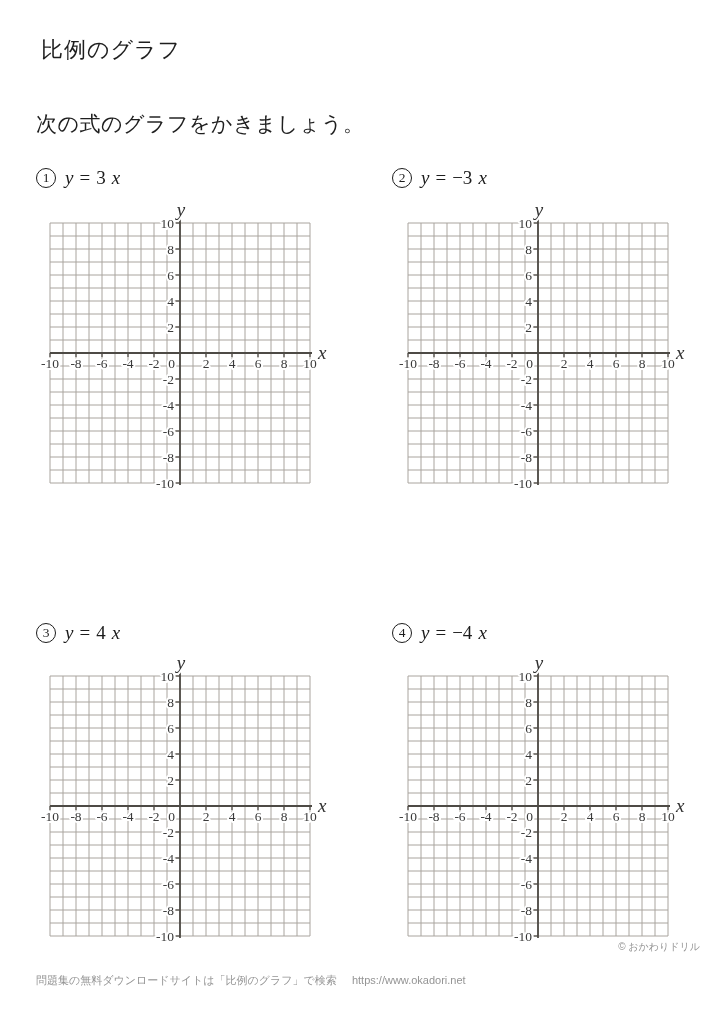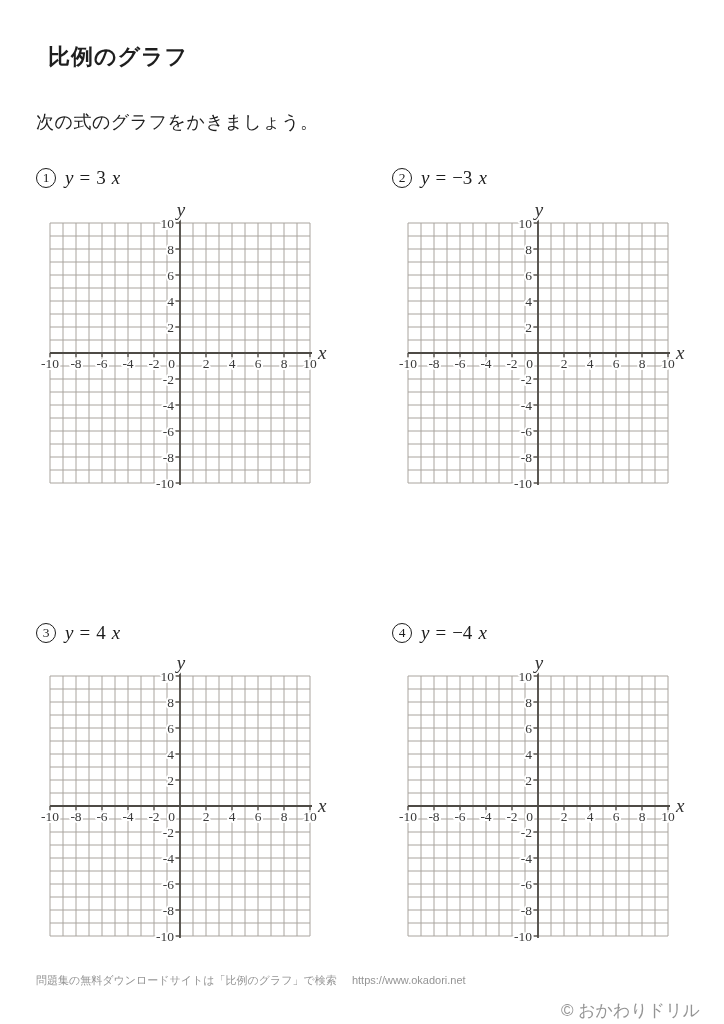--- a/index.html
+++ b/index.html
@@ -5,7 +5,7 @@
   html,body{margin:0;padding:0;background:#fff;}
   .page{position:relative;width:724px;height:1024px;background:#ffffff;overflow:hidden;
         font-family:"Liberation Sans",sans-serif;}
-  .page-title{position:absolute;left:36px;top:30px;margin:12px;font-size:22px;font-weight:700;
+  .page-title{position:absolute;left:36px;top:30px;margin:5px;font-size:22px;font-weight:400;
         color:#1e1e1e;letter-spacing:1px;}
   .instruction{position:absolute;left:36px;top:110px;margin:0;font-size:18px;color:#1e1e1e;
         letter-spacing:.5px;}

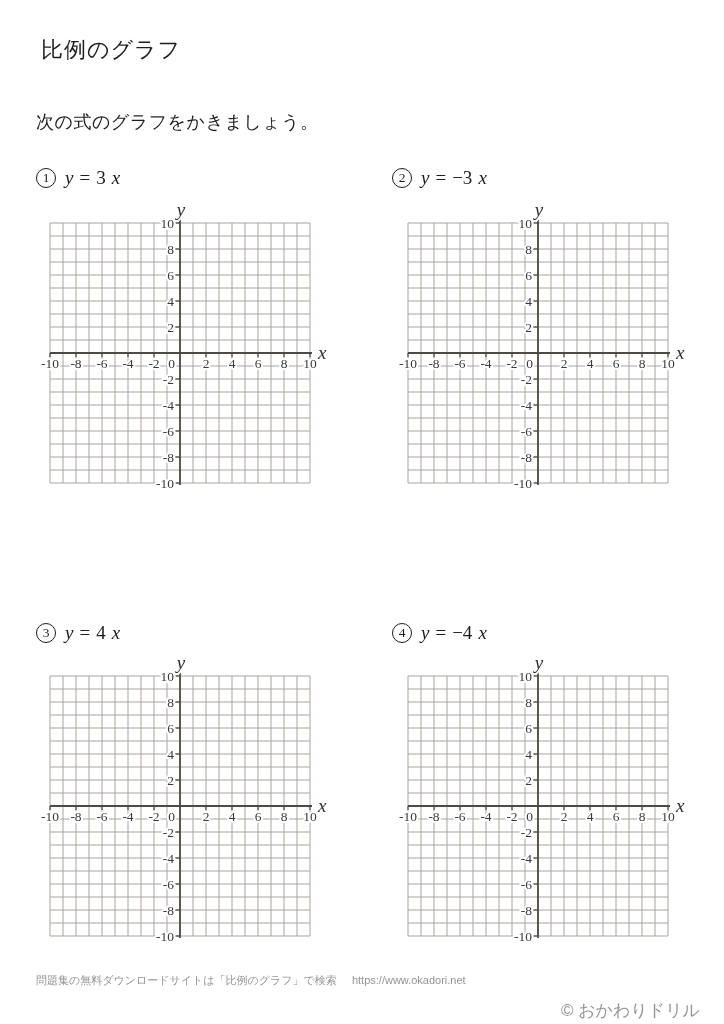--- a/index.html
+++ b/index.html
@@ -7,7 +7,7 @@
         font-family:"Liberation Sans",sans-serif;}
   .page-title{position:absolute;left:36px;top:30px;margin:5px;font-size:22px;font-weight:400;
         color:#1e1e1e;letter-spacing:1px;}
-  .instruction{position:absolute;left:36px;top:110px;margin:0;font-size:18px;color:#1e1e1e;
+  .instruction{position:absolute;left:36px;top:110px;margin:0;font-size:21px;color:#1e1e1e;
         letter-spacing:.5px;}
   .prob{position:absolute;display:flex;align-items:center;color:#1c1c1c;}
   .pnum{box-sizing:border-box;width:20px;height:20px;border:1.4px solid #1c1c1c;border-radius:50%;

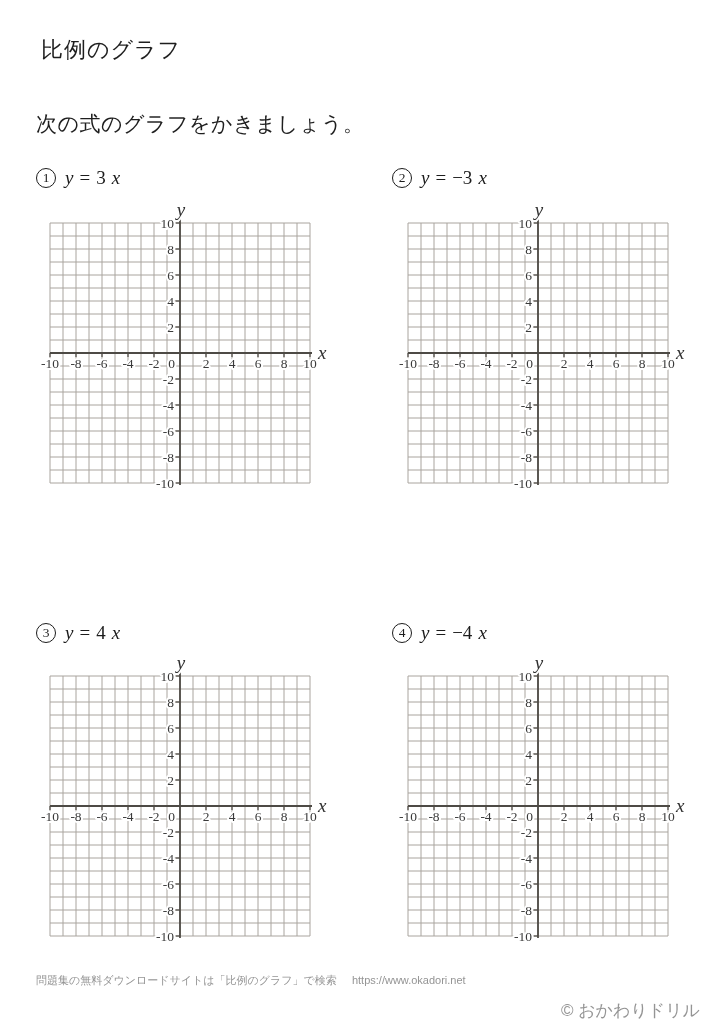--- a/index.html
+++ b/index.html
@@ -26,7 +26,7 @@
         paint-order:stroke;stroke:#ffffff;stroke-width:4px;stroke-linejoin:round;}
   .footer-left{position:absolute;left:36px;top:973px;font-size:11px;color:#949494;}
   .footer-left .url{margin-left:12px;}
-  .footer-right{position:absolute;right:24px;top:999px;font-size:17px;color:#949494;}
+  .footer-right{position:absolute;right:24px;top:940px;font-size:10px;color:#949494;}
 </style>
 </head>
 <body>

